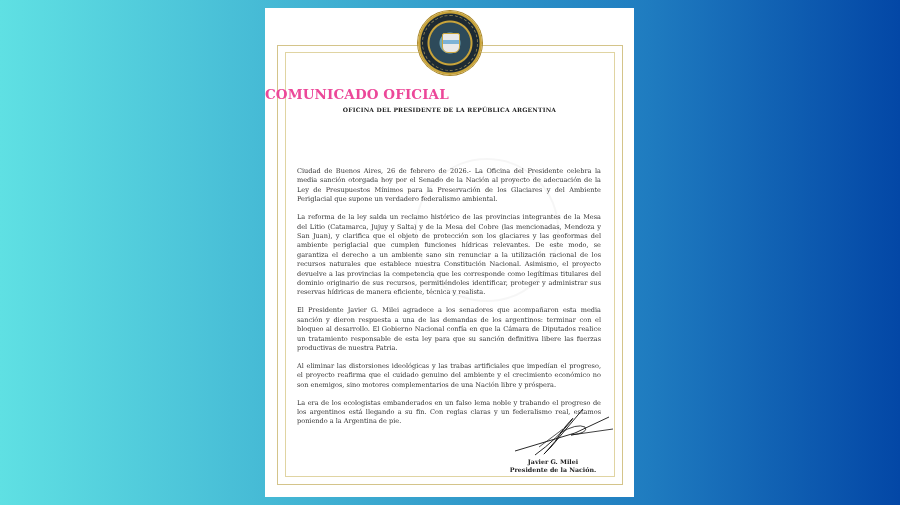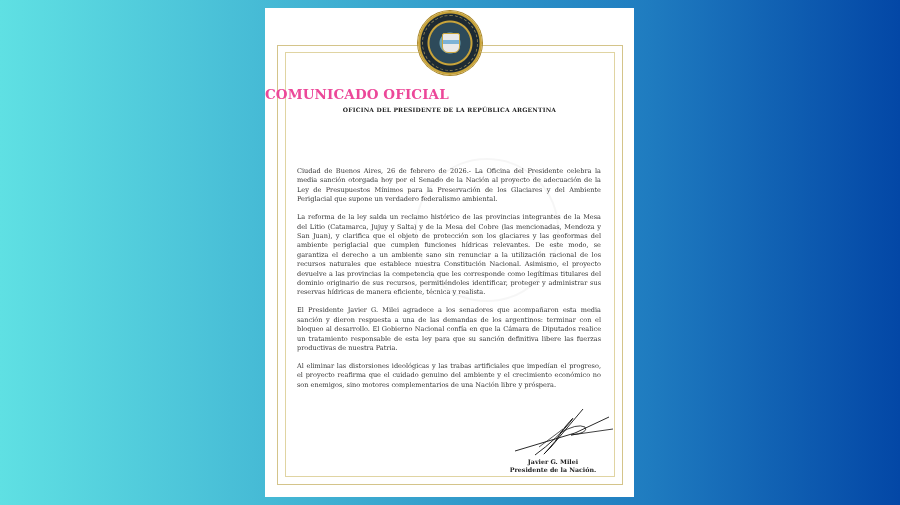--- a/index.html
+++ b/index.html
@@ -85,6 +85,7 @@
     <p>La reforma de la ley salda un reclamo histórico de las provincias integrantes de la Mesa del Litio (Catamarca, Jujuy y Salta) y de la Mesa del Cobre (las mencionadas, Mendoza y San Juan), y clarifica que el objeto de protección son los glaciares y las geoformas del ambiente periglacial que cumplen funciones hídricas relevantes. De este modo, se garantiza el derecho a un ambiente sano sin renunciar a la utilización racional de los recursos naturales que establece nuestra Constitución Nacional. Asimismo, el proyecto devuelve a las provincias la competencia que les corresponde como legítimas titulares del dominio originario de sus recursos, permitiéndoles identificar, proteger y administrar sus reservas hídricas de manera eficiente, técnica y realista.</p>
     <p>El Presidente Javier G. Milei agradece a los senadores que acompañaron esta media sanción y dieron respuesta a una de las demandas de los argentinos: terminar con el bloqueo al desarrollo. El Gobierno Nacional confía en que la Cámara de Diputados realice un tratamiento responsable de esta ley para que su sanción definitiva libere las fuerzas productivas de nuestra Patria.</p>
     <p>Al eliminar las distorsiones ideológicas y las trabas artificiales que impedían el progreso, el proyecto reafirma que el cuidado genuino del ambiente y el crecimiento económico no son enemigos, sino motores complementarios de una Nación libre y próspera.</p>
+    <p>La era de los ecologistas embanderados en un falso lema noble y trabando el progreso de los argentinos está llegando a su fin. Con reglas claras y un federalismo real, estamos poniendo a la Argentina de pie.</p>
   </div>
 
   <svg class="signature" viewBox="0 0 110 60">

